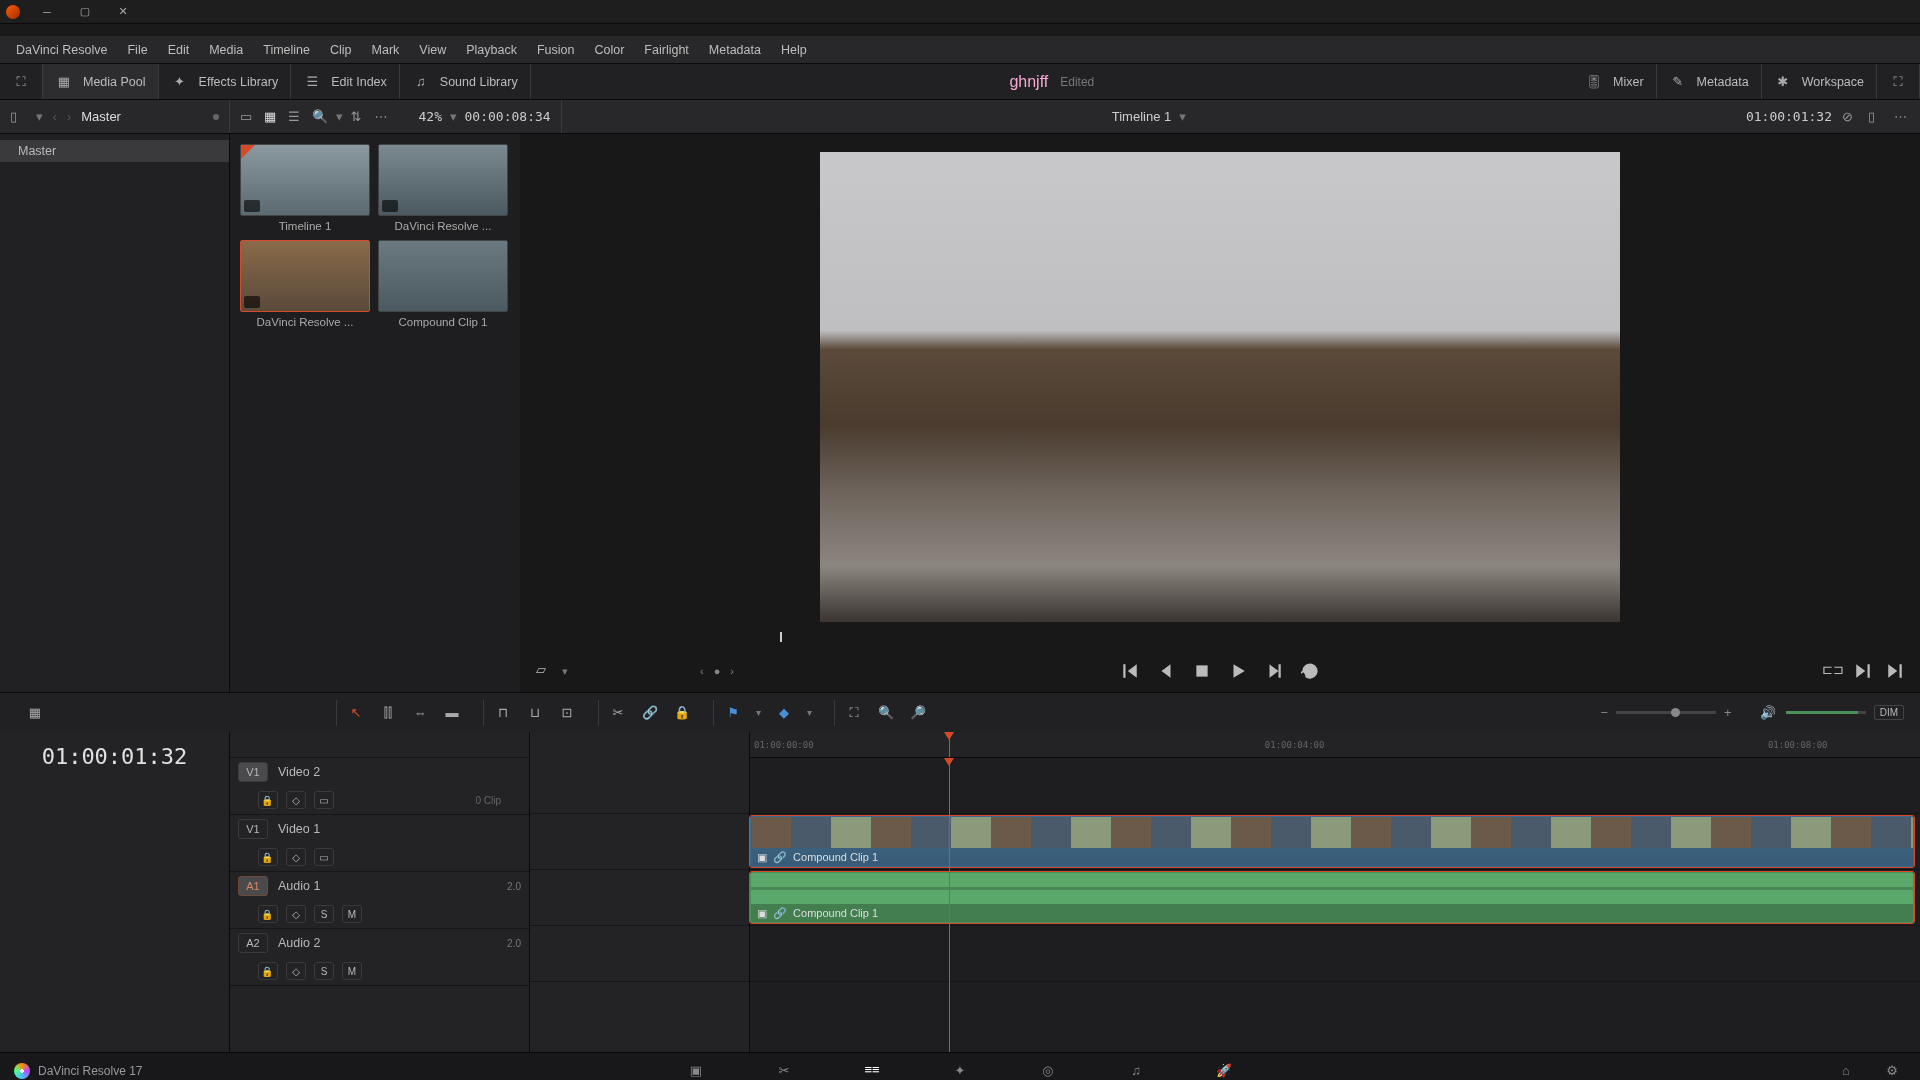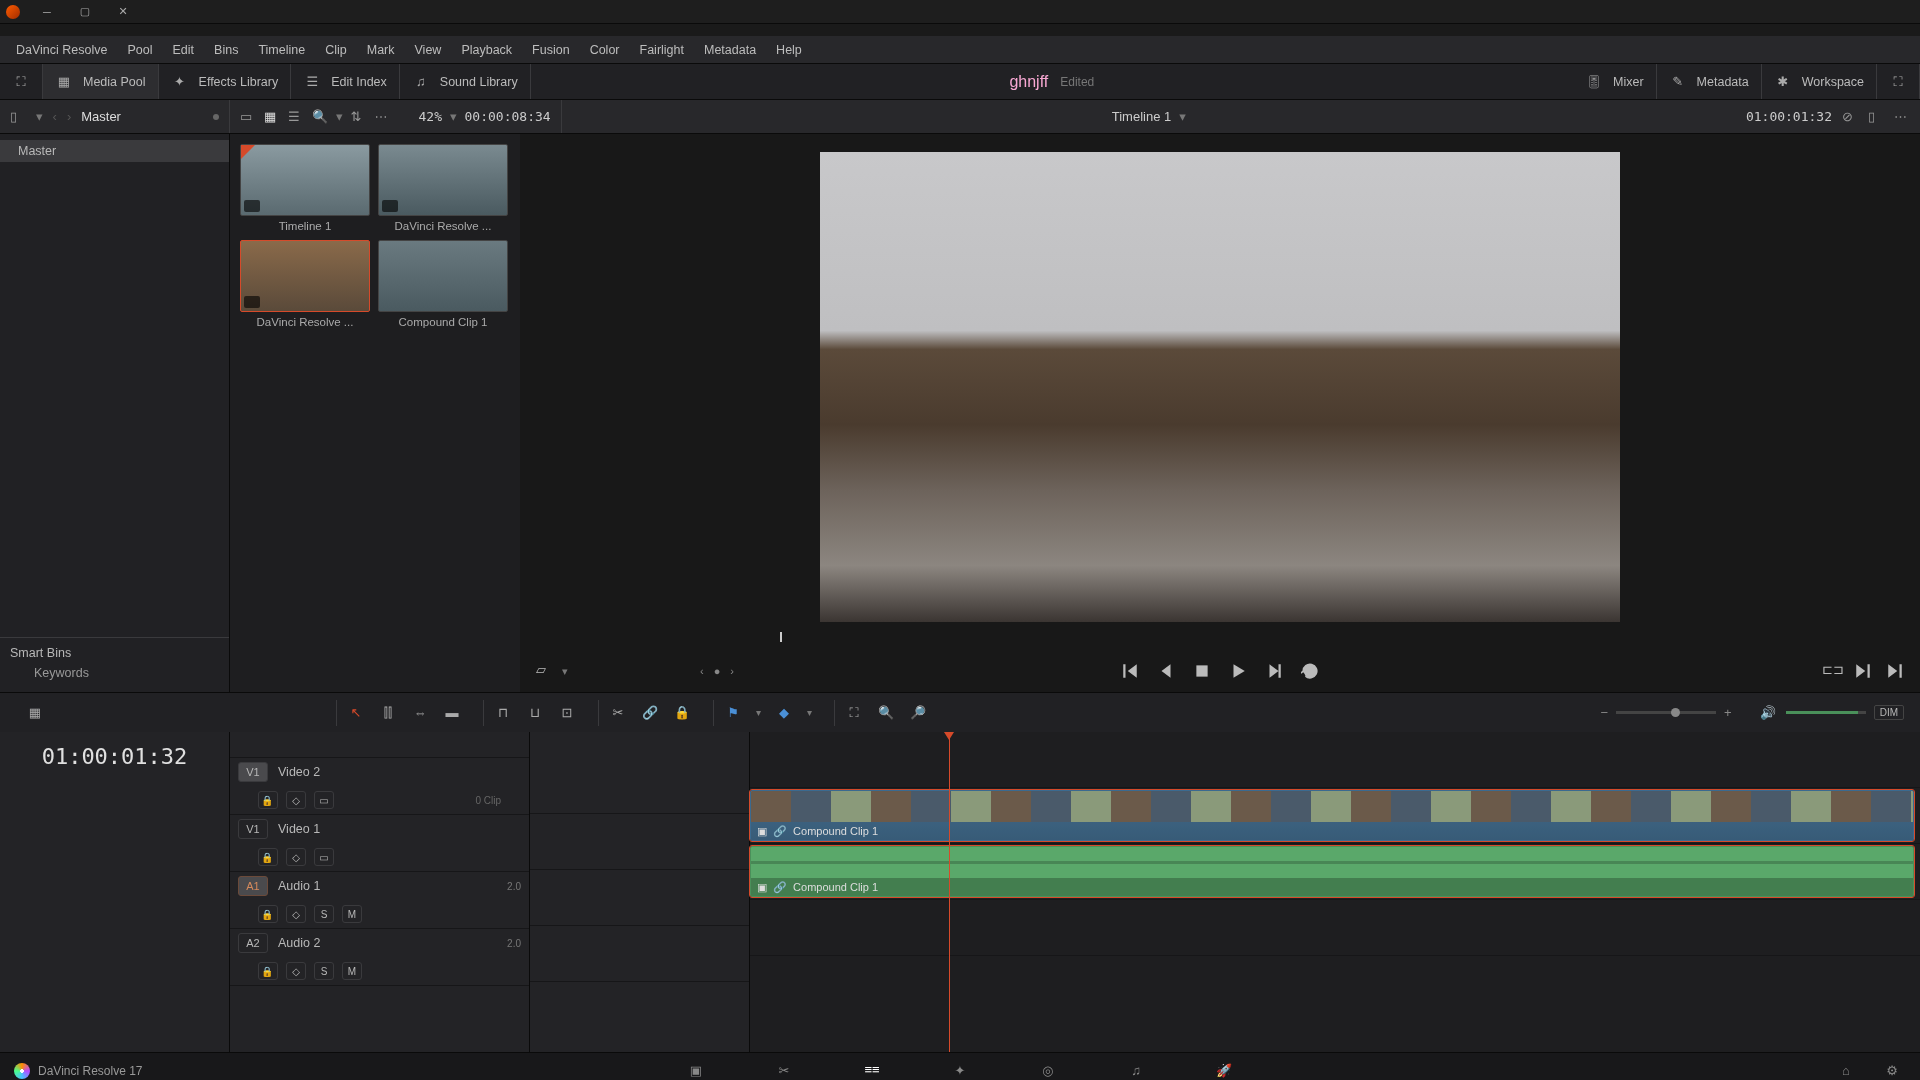--- a/index.html
+++ b/index.html
@@ -102,7 +102,7 @@
 
 <div class="menubar">
   <span>DaVinci Resolve</span>
-  <span>Pool</span>
+  <span>File</span>
   <span>Edit</span>
   <span>Bins</span>
   <span>Timeline</span>

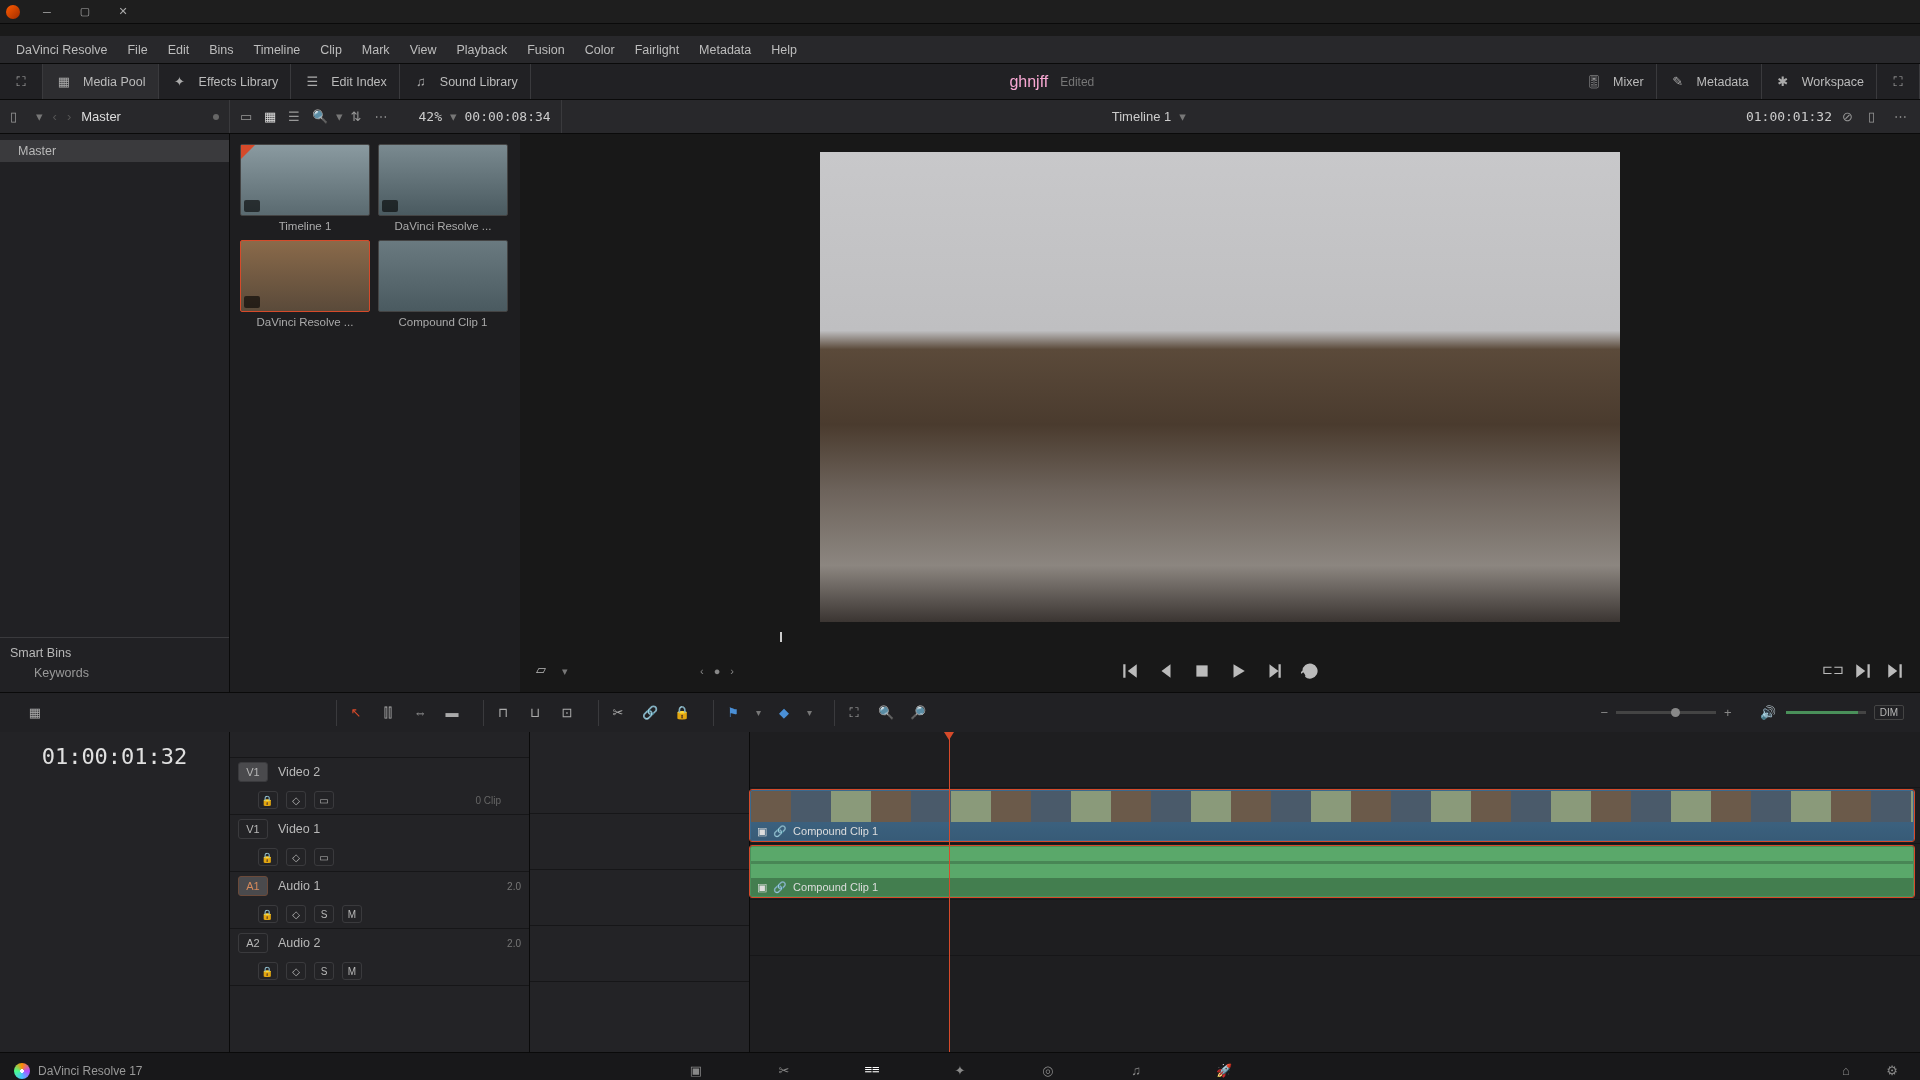--- a/index.html
+++ b/index.html
@@ -104,7 +104,7 @@
   <span>DaVinci Resolve</span>
   <span>File</span>
   <span>Edit</span>
-  <span>Bins</span>
+  <span>Media</span>
   <span>Timeline</span>
   <span>Clip</span>
   <span>Mark</span>

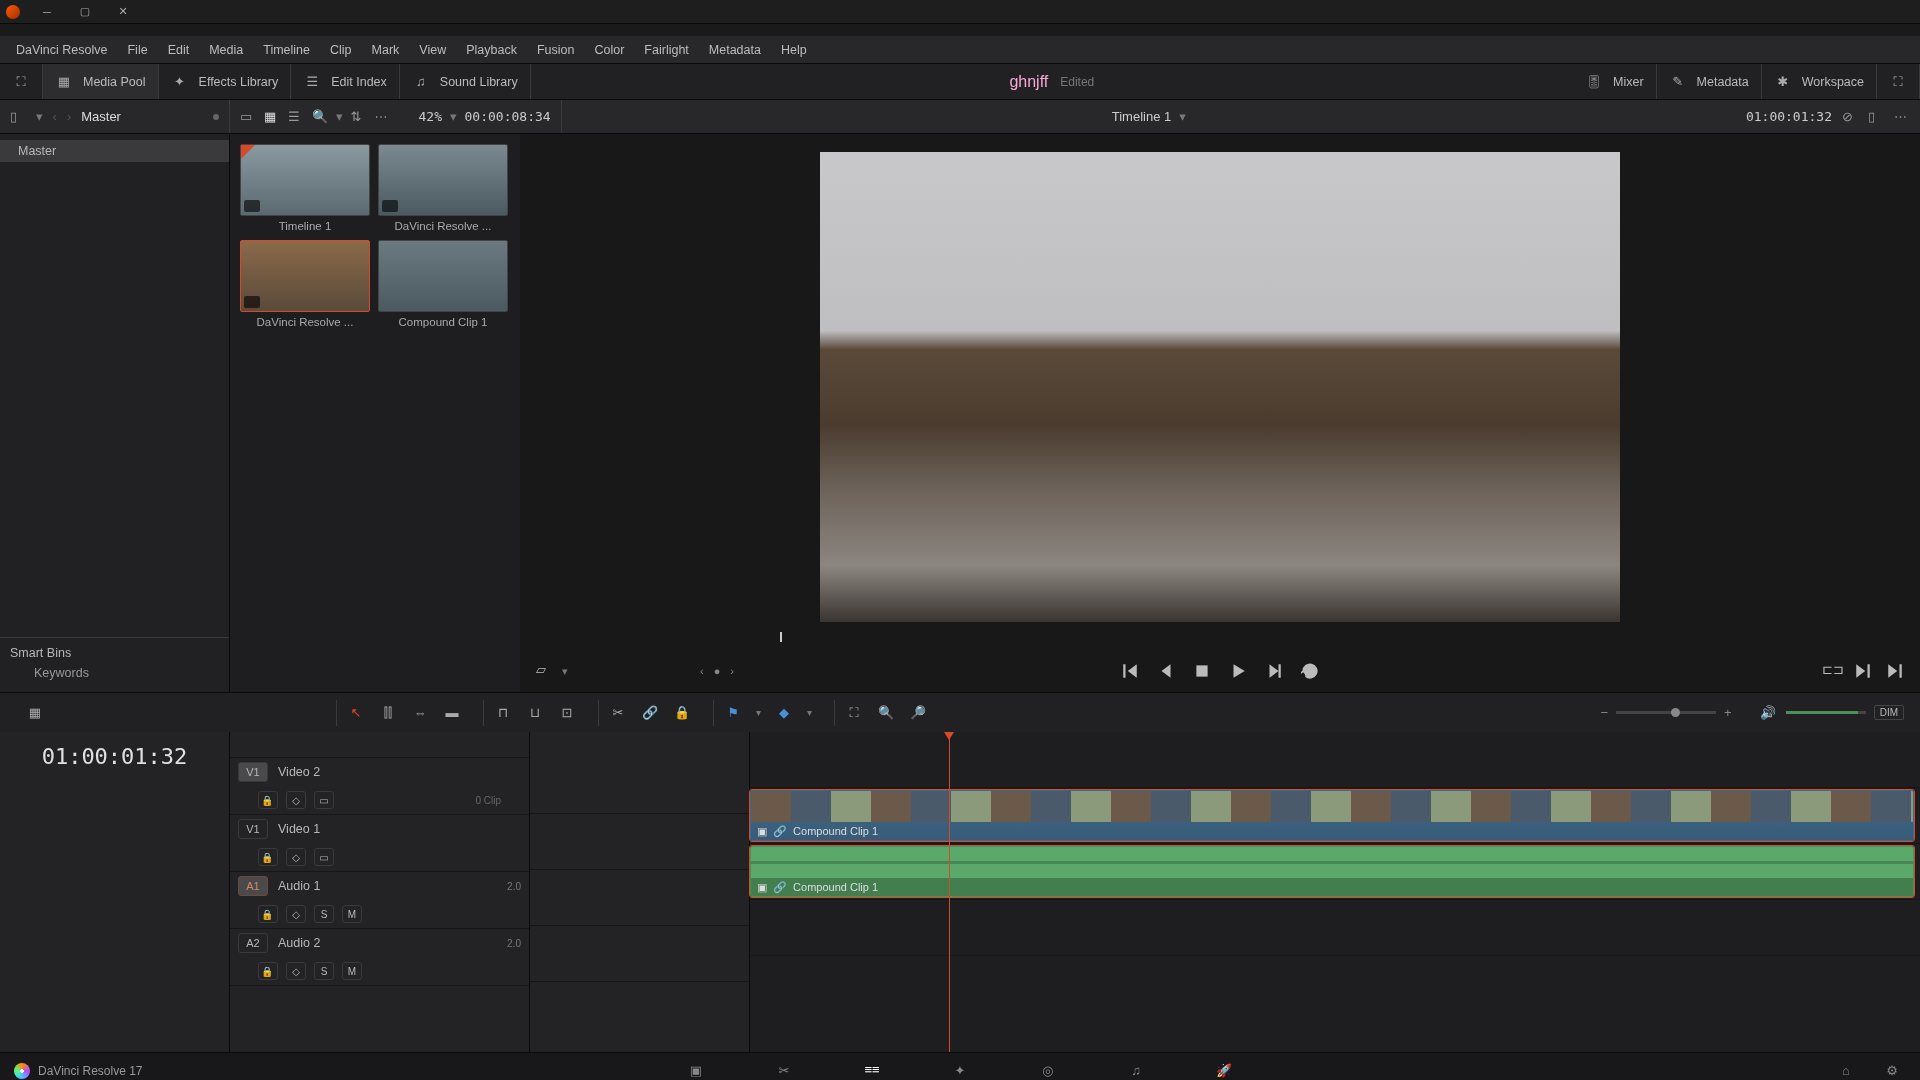--- a/index.html
+++ b/index.html
@@ -197,10 +197,6 @@
     <div class="bintree">
       <div class="binitem sel">Master</div>
     </div>
-    <div class="smartbins">
-      <div>Smart Bins</div>
-      <div class="kw">Keywords</div>
-    </div>
   </div>
 
   <div class="poolcol">

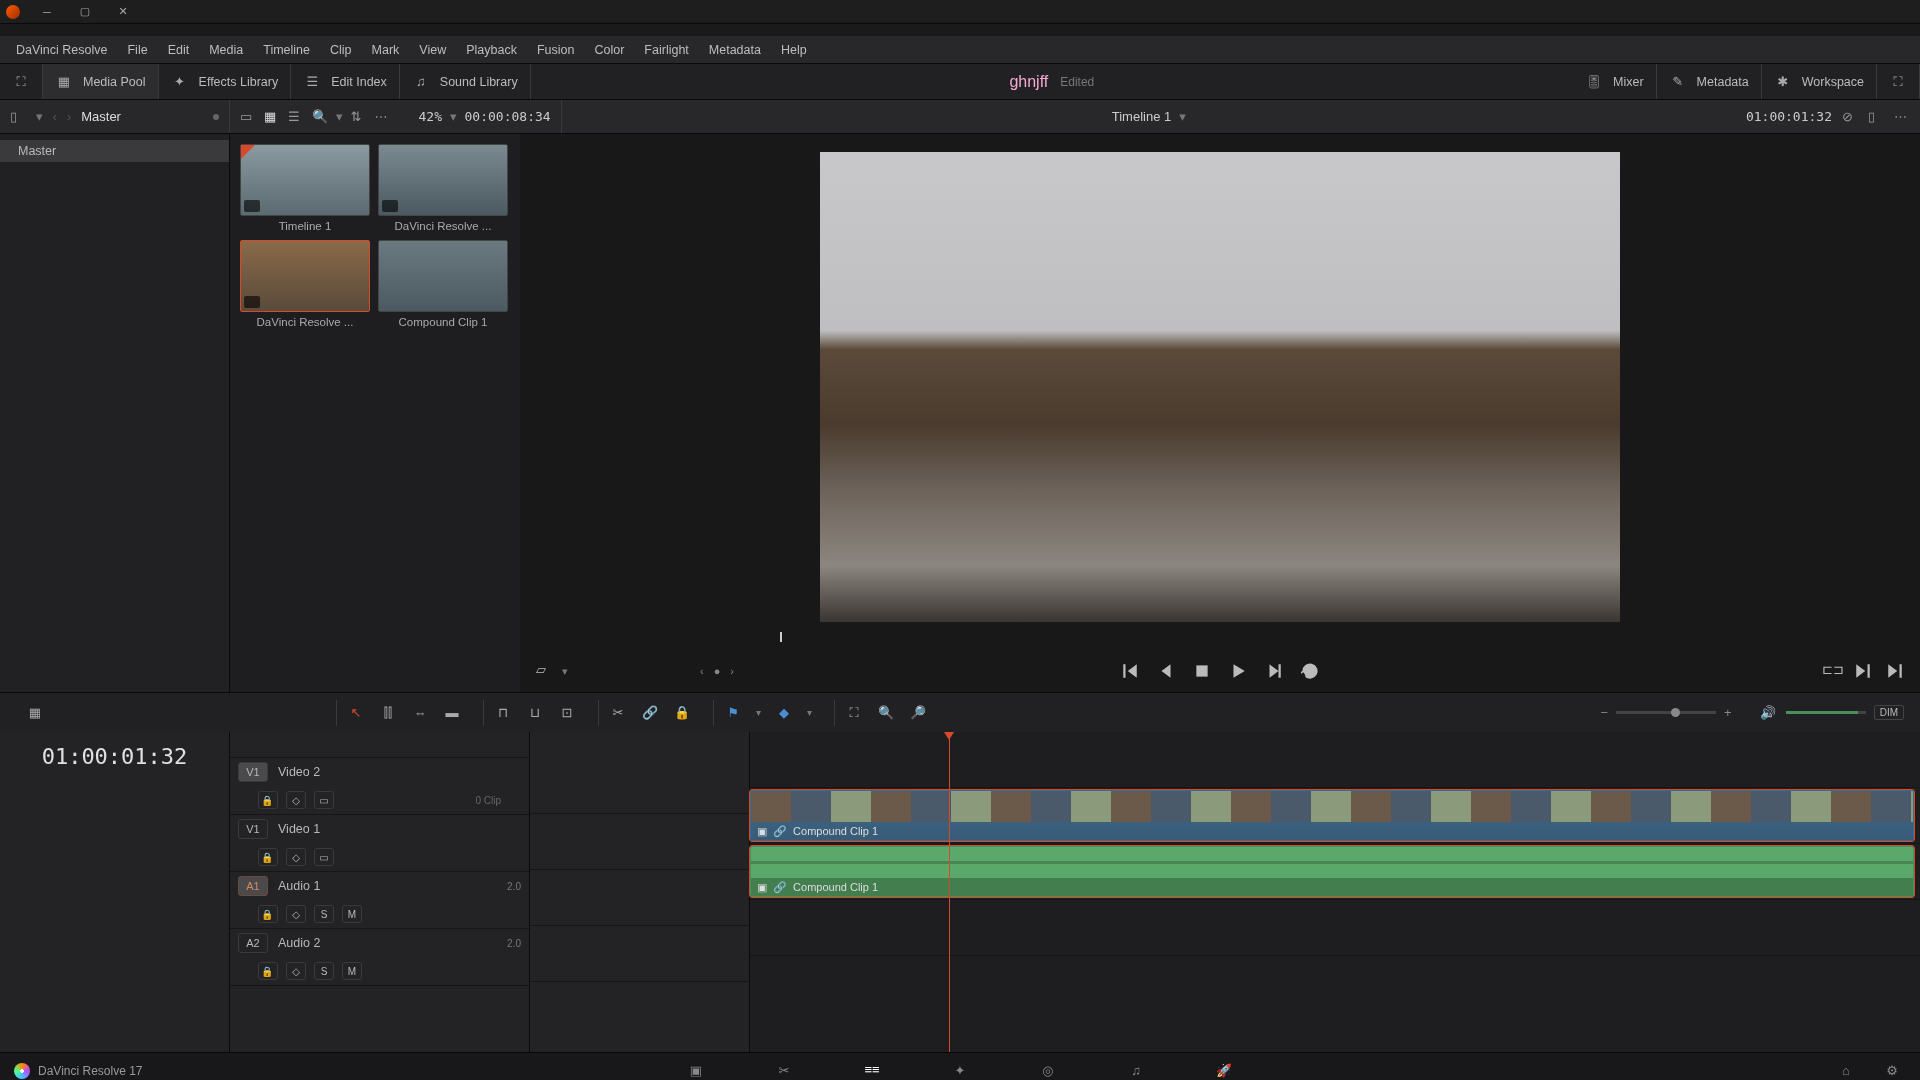--- a/index.html
+++ b/index.html
@@ -398,6 +398,12 @@
     </div>
   </div>
   <div class="tl-maincol">
+    <div class="tl-ruler">
+      <div class="lbl" style="left:4px">01:00:00:00</div>
+      <div class="lbl" style="left:44%">01:00:04:00</div>
+      <div class="lbl" style="left:87%">01:00:08:00</div>
+      <div class="playhead" style="left:17%"></div>
+    </div>
     <div style="position:relative;flex:1">
       <div class="playhead" style="left:17%;top:0"></div>
       <div class="track" style="height:56px"></div>

